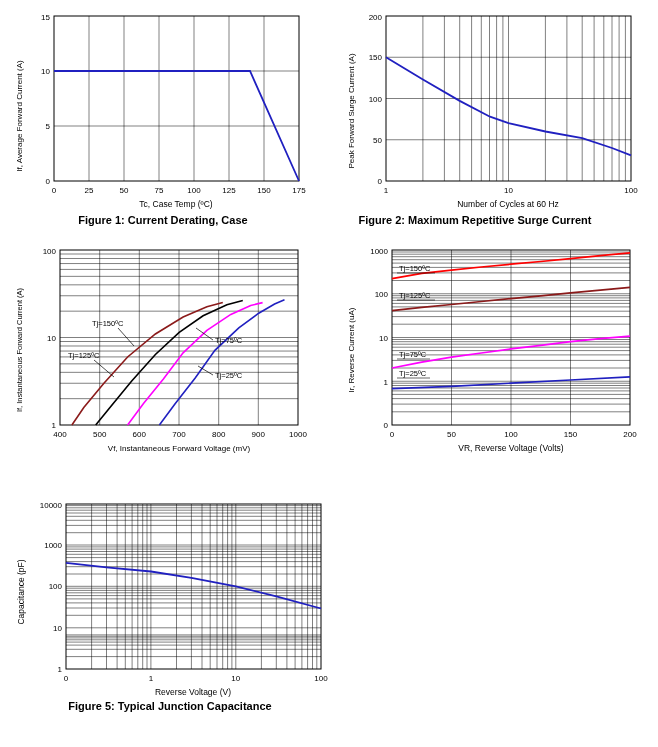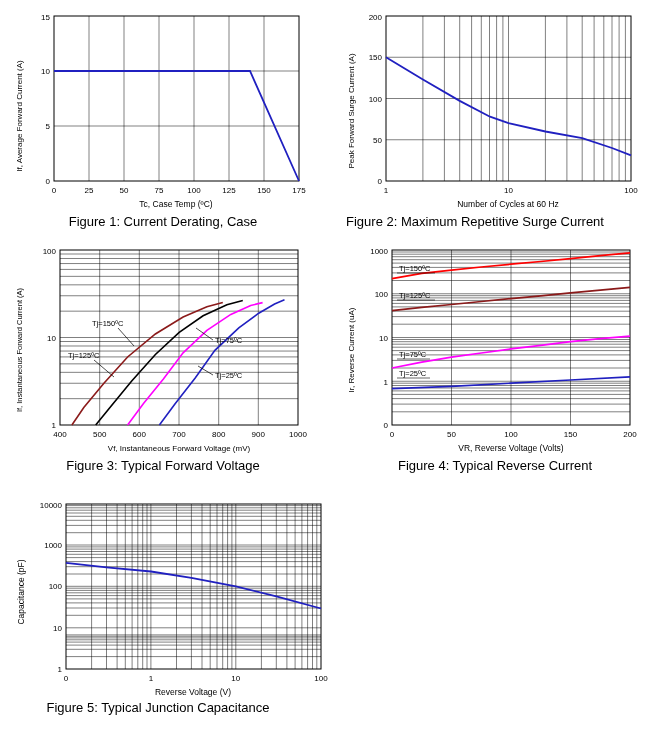--- a/index.html
+++ b/index.html
@@ -6,7 +6,7 @@
   body{width:658px;height:747px;font-family:"Liberation Sans",sans-serif;color:#000;position:relative;overflow:hidden;}
   .sheet{position:relative;width:658px;height:747px;}
   .fig{position:absolute;}
-  .caption{position:absolute;font-size:13px;font-weight:normal;color:#000;text-align:center;white-space:nowrap;}
+  .caption{position:absolute;font-size:11px;font-weight:bold;color:#000;text-align:center;white-space:nowrap;}
   svg{display:block;}
   text{font-family:"Liberation Sans",sans-serif;}
 </style>

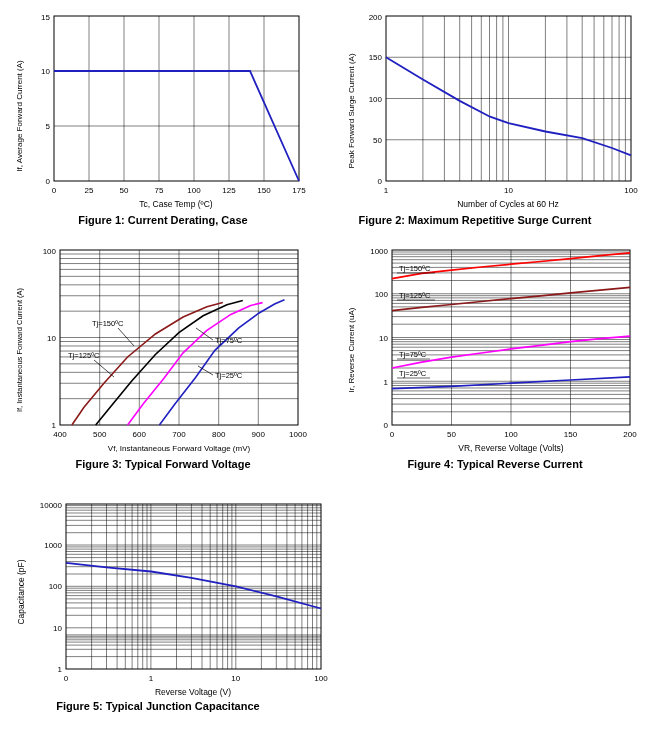--- a/index.html
+++ b/index.html
@@ -180,7 +180,6 @@
       <text x="171" y="211" font-size="8" text-anchor="middle">Vf, Instantaneous Forward  Voltage (mV)</text>
     </svg>
   </div>
-  <div class="caption" style="left:8px;top:458px;width:310px;">Figure 3: Typical Forward Voltage</div>
 
   <div class="fig" style="left:340px;top:240px;">
     <svg width="310" height="220" viewBox="0 0 310 220">

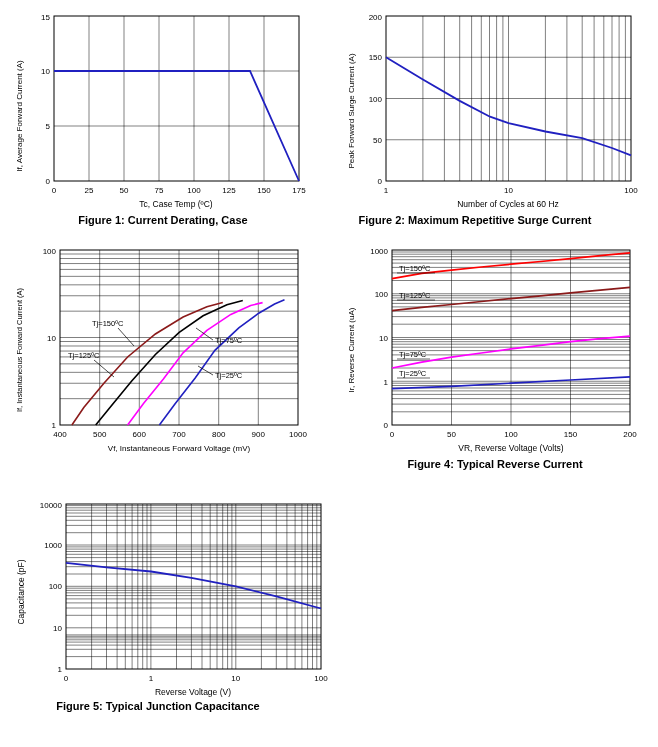--- a/index.html
+++ b/index.html
@@ -267,7 +267,6 @@
       <text x="171" y="211" font-size="8.5" text-anchor="middle">VR, Reverse Voltage (Volts)</text>
     </svg>
   </div>
-  <div class="caption" style="left:340px;top:458px;width:310px;">Figure 4: Typical Reverse Current</div>
 
   <div class="fig" style="left:8px;top:492px;">
     <svg width="330" height="215" viewBox="0 0 330 215">

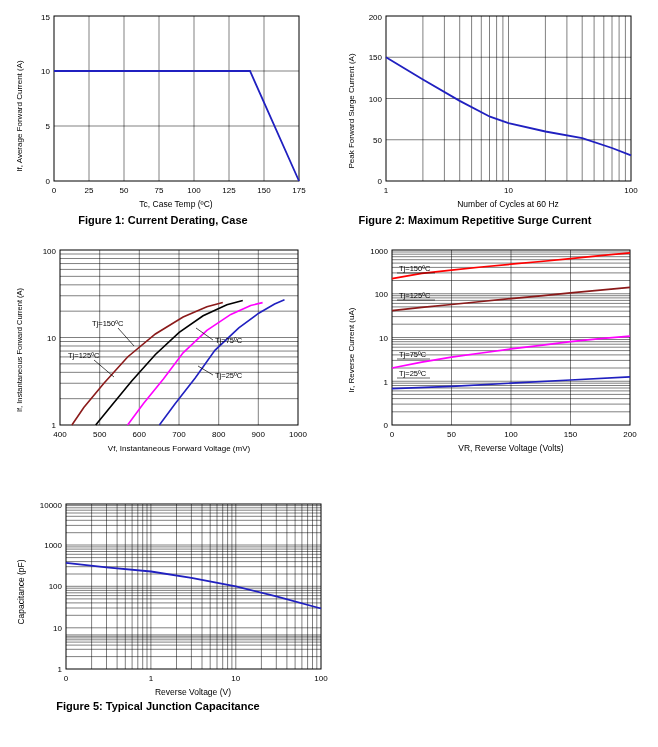--- a/index.html
+++ b/index.html
@@ -357,7 +357,7 @@
       <text x="185" y="203" font-size="8.5" text-anchor="middle">Reverse Voltage (V)</text>
     </svg>
   </div>
-  <div class="caption" style="left:8px;top:700px;width:300px;text-align:center;">Figure 5: Typical Junction Capacitance</div>
+  <div class="caption" style="left:20px;top:700px;width:300px;text-align:center;">Figure 5: Typical Junction Capacitance</div>
 
 </div>
 

